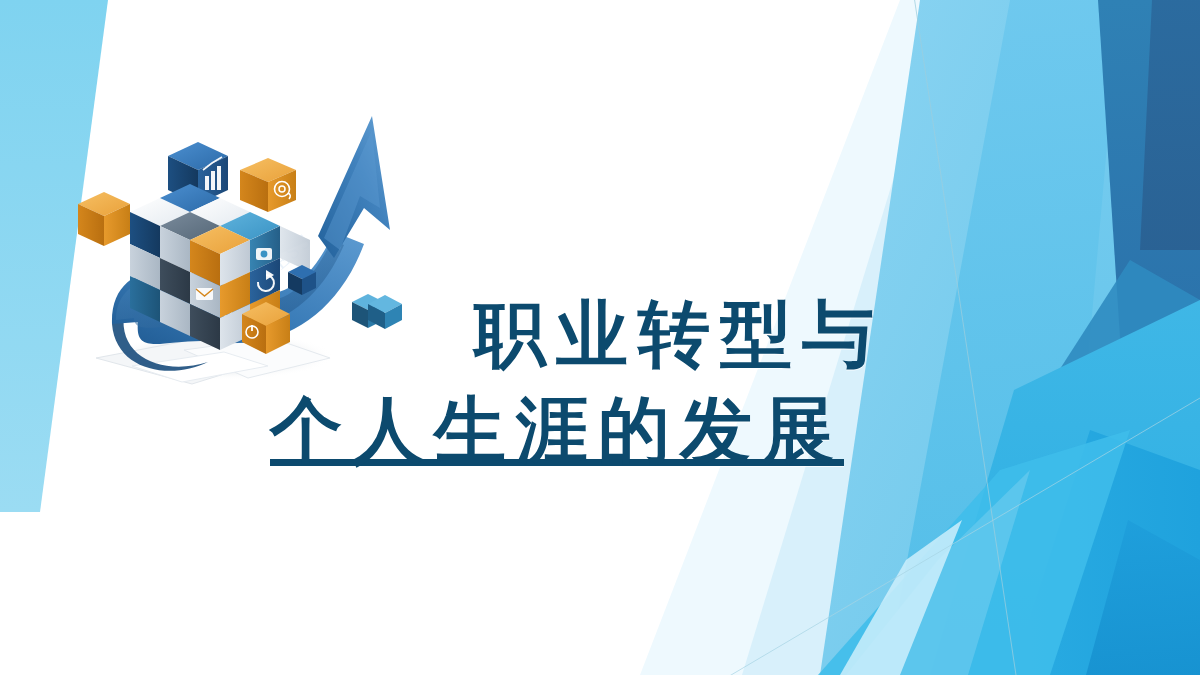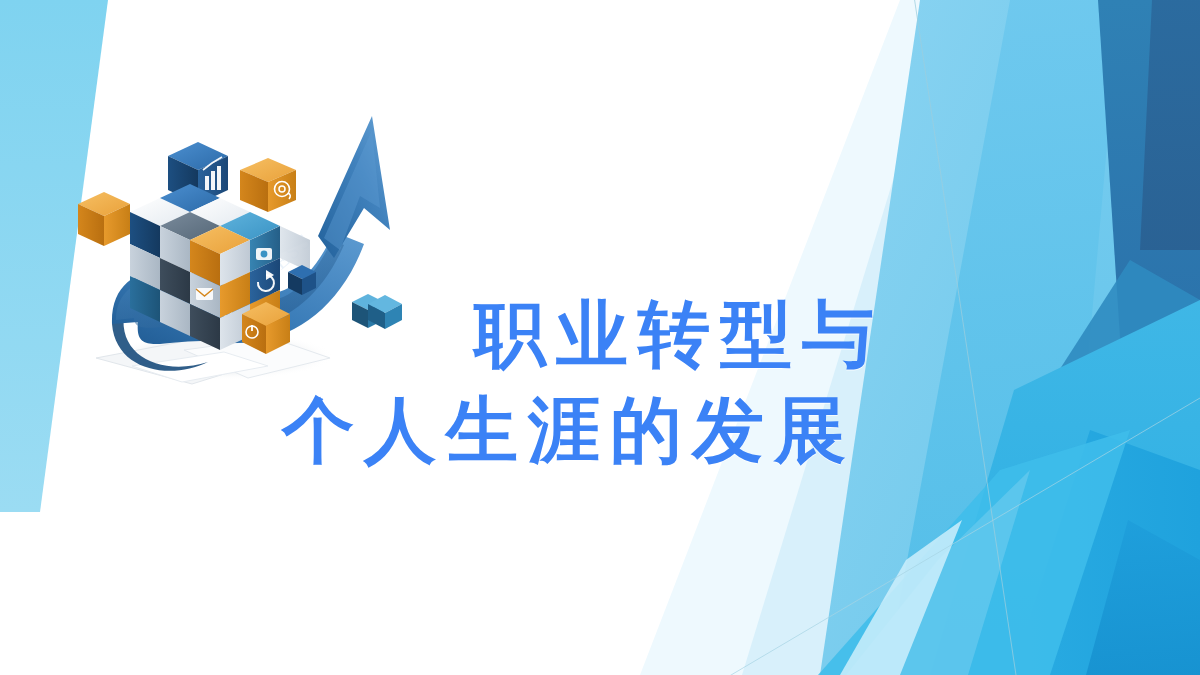--- a/index.html
+++ b/index.html
@@ -31,7 +31,7 @@
     width:730px;
   }
   .title-line{
-    color:#3b82f6;
+    color:#0c4a6e;
     font-family:"DejaVu Sans","Liberation Sans",sans-serif;
     font-weight:700;
     font-size:72px;

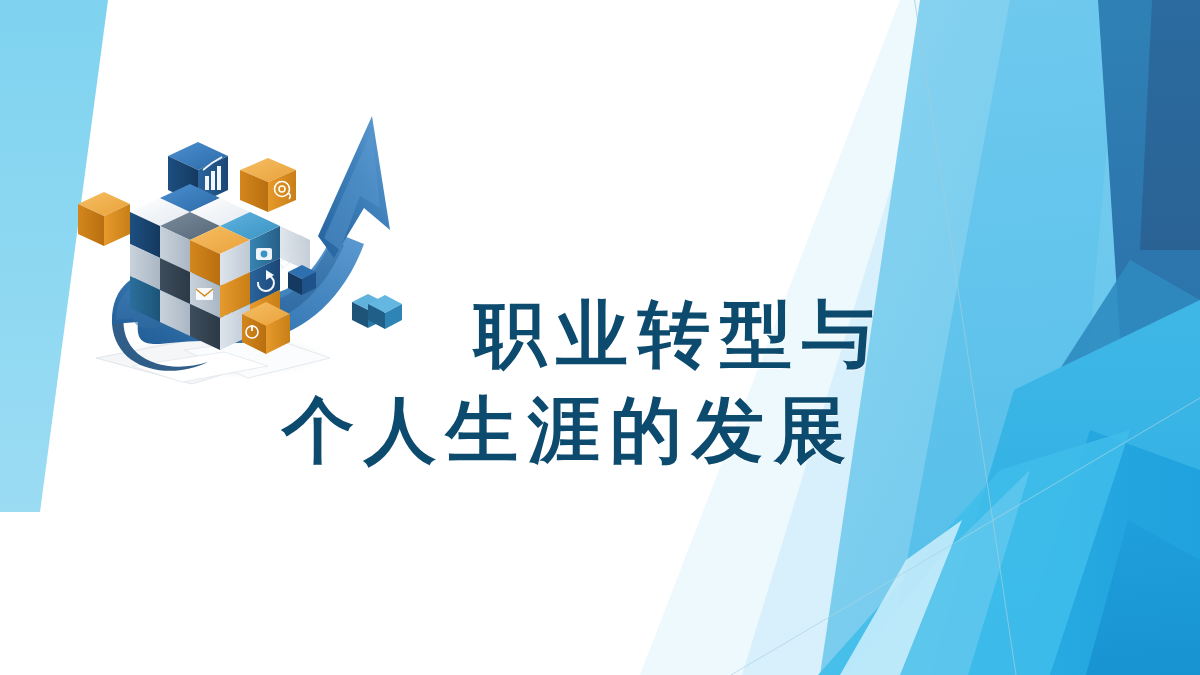--- a/index.html
+++ b/index.html
@@ -41,7 +41,7 @@
     text-shadow:0 1px 0 rgba(255,255,255,.75);
   }
   #title-line-1{margin-left:206px;}
-  #title-line-2{margin-left:14px;}
+  #title-line-2{margin-left:2px;text-decoration:underline;}
 
   
   #accent-cube{

